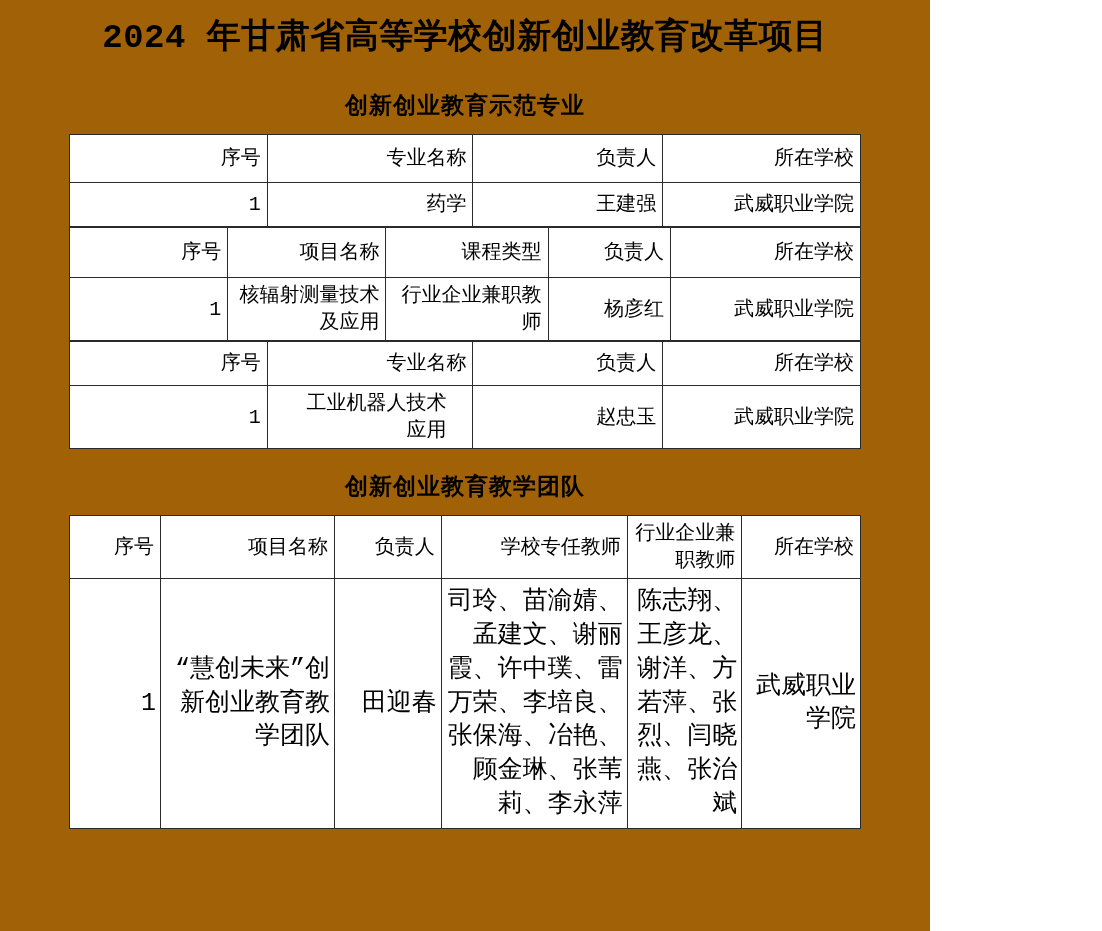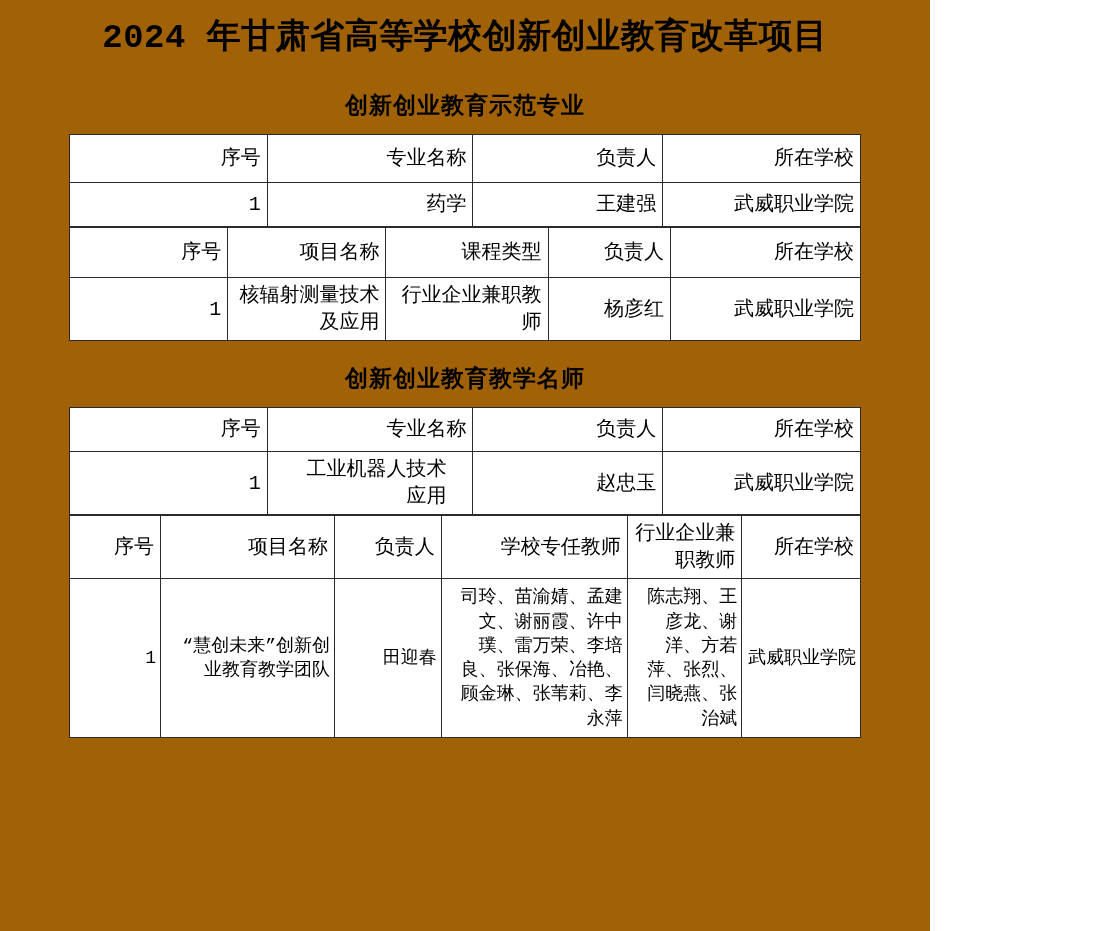--- a/index.html
+++ b/index.html
@@ -123,7 +123,6 @@
       </tbody>
     </table>
 
-    <h2 class="sec-heading">创新创业教育教学名师</h2>
     <table class="tbl t3">
       <colgroup>
         <col style="width:25%">

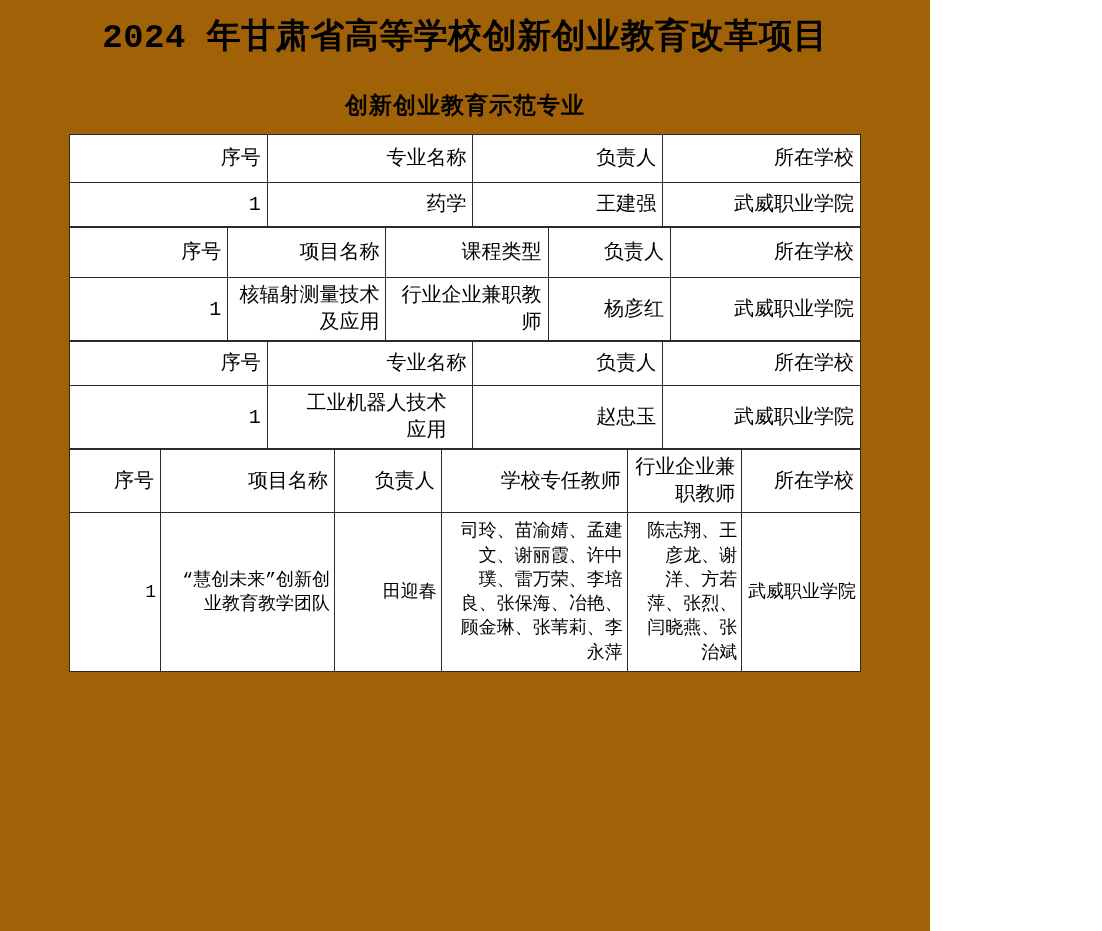--- a/index.html
+++ b/index.html
@@ -146,6 +146,7 @@
       </tbody>
     </table>
 
+    <h2 class="sec-heading">创新创业教育教学团队</h2>
     <table class="tbl t4">
       <colgroup>
         <col style="width:11.5%">

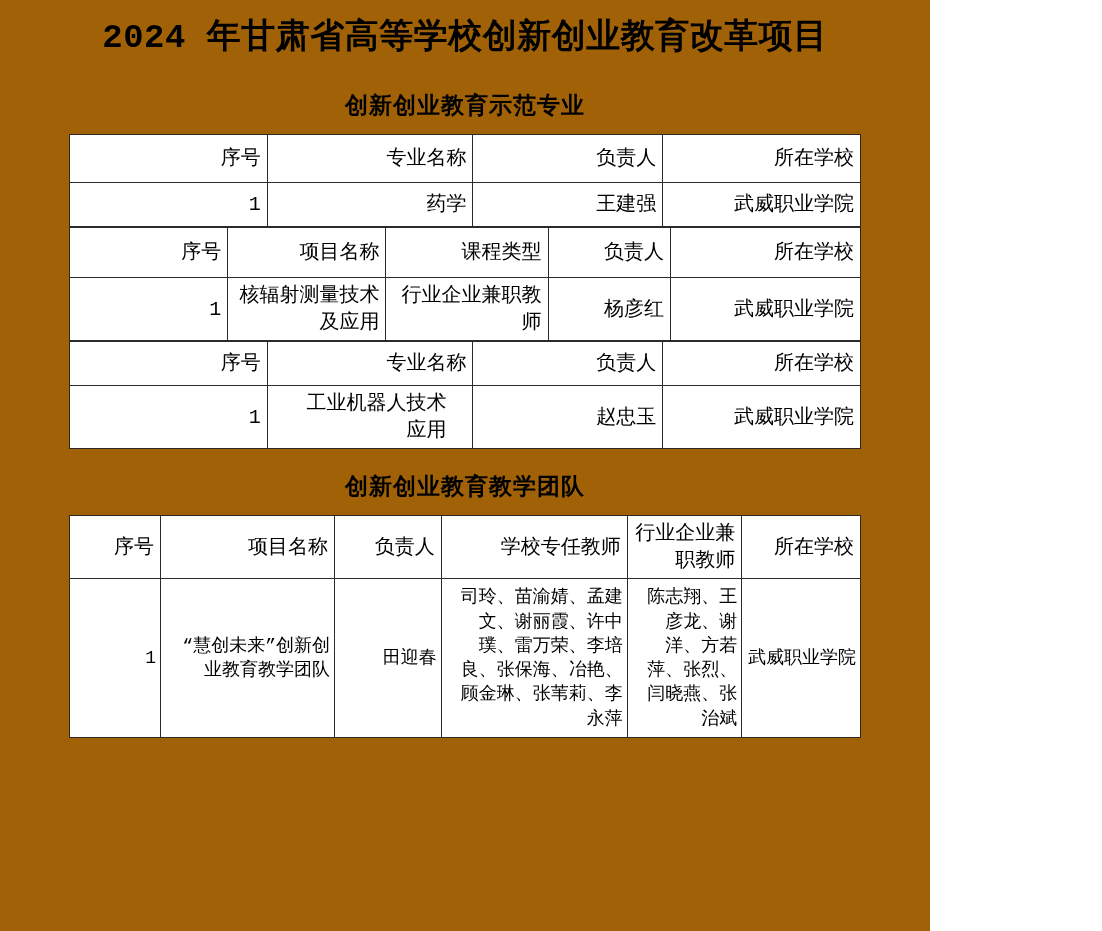--- a/index.html
+++ b/index.html
@@ -60,7 +60,7 @@
   .t3 th { height: 44px; }
   .t3 td { height: 56px; }
   .t4 th { height: 58px; }
-  .t4 td { font-size: 18px; padding: 6px 4px; line-height: 1.35; }
+  .t4 td { font-size: 25px; padding: 6px 4px; line-height: 1.35; }
   .pad-narrow { padding-left: 26px !important; padding-right: 26px !important; }
 </style>
 </head>

